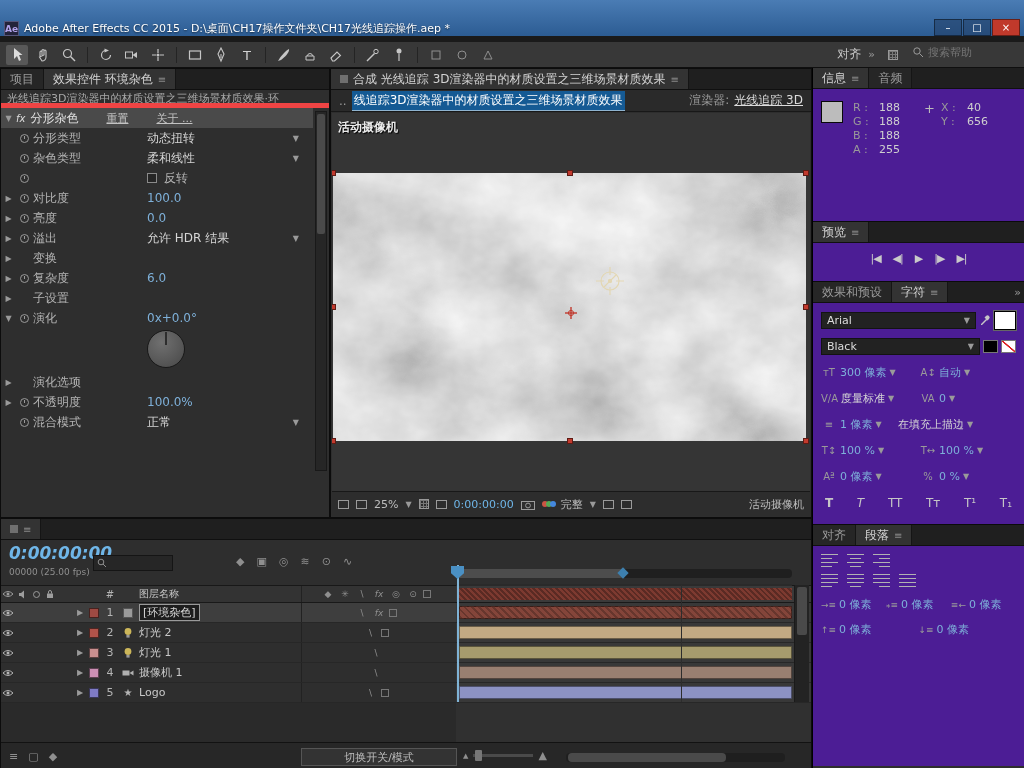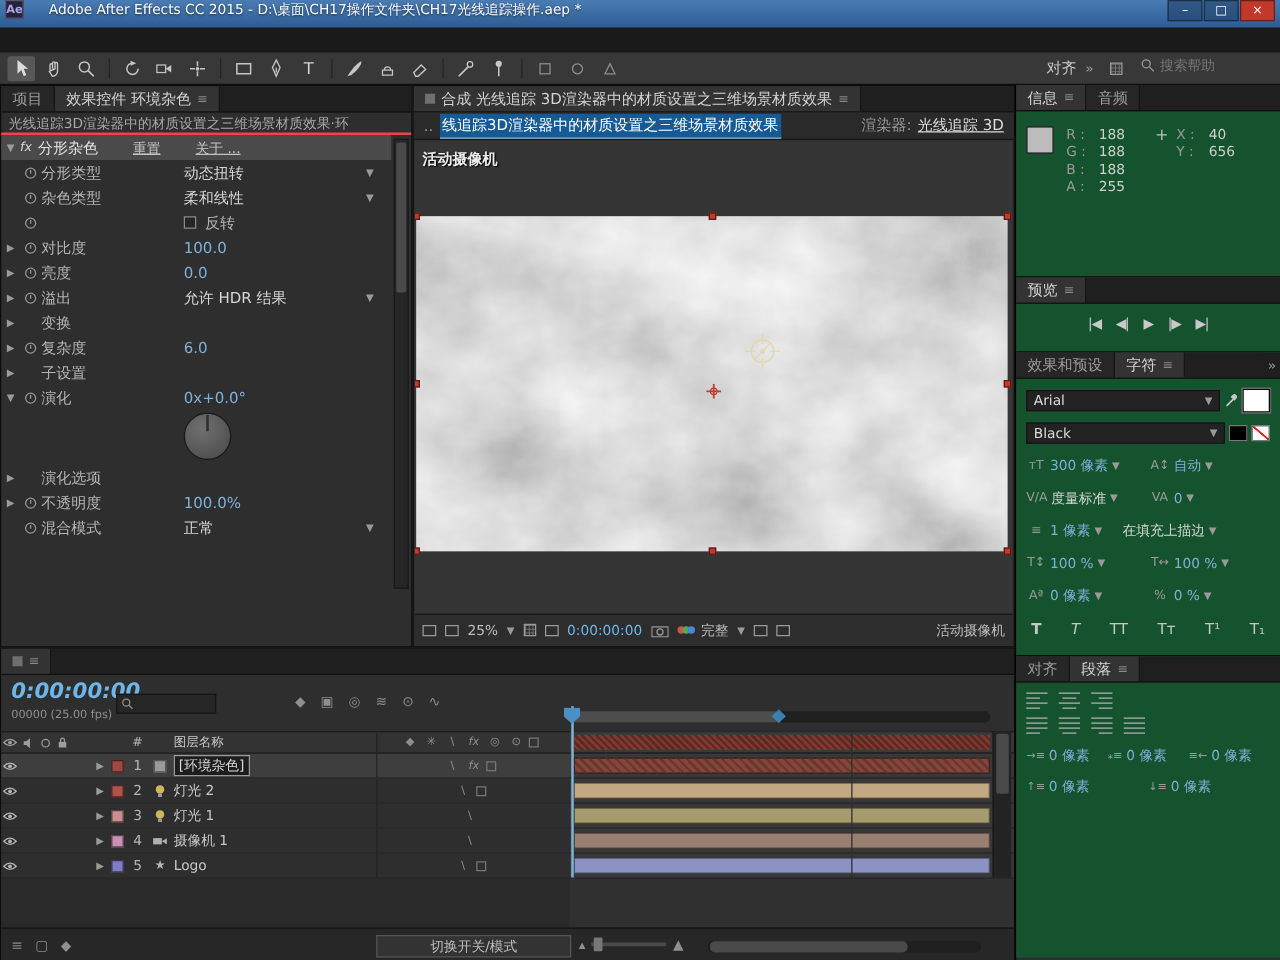--- a/index.html
+++ b/index.html
@@ -9,7 +9,7 @@
 svg{display:block}
 .flex{flex:1}
 
-.titlebar{position:absolute;top:0;left:0;right:0;height:22px;background:linear-gradient(#4a7cb4,#2c5c93);display:flex;align-items:flex-start;padding:0 4px;gap:20px;z-index:10}
+.titlebar{position:absolute;top:0;left:0;right:0;height:36px;background:linear-gradient(#4a7cb4,#2c5c93);display:flex;align-items:flex-end;padding:0 4px;gap:5px;z-index:10}
 .appicon{width:15px;height:15px;background:#23233a;color:#b0a0e8;font-size:9px;font-weight:bold;display:flex;align-items:center;justify-content:center;border:1px solid #55557a}
 .titletext{color:#fff;font-size:11px;white-space:nowrap;overflow:hidden;text-shadow:0 1px 2px rgba(0,0,0,.6)}
 .winbtns{margin-left:auto;display:flex;gap:1px}

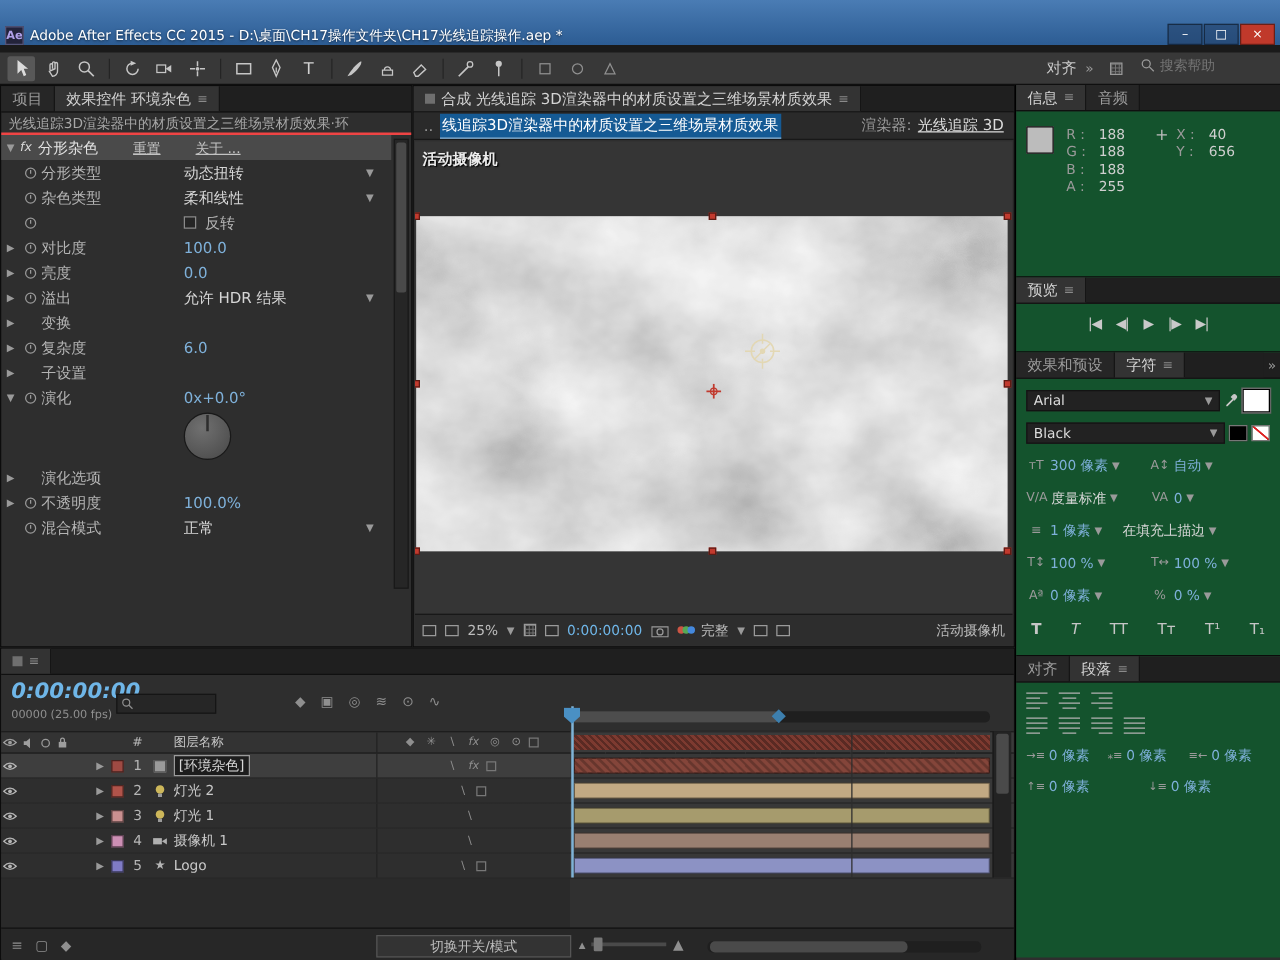--- a/index.html
+++ b/index.html
@@ -79,7 +79,7 @@
 .vtext{white-space:nowrap;overflow:hidden;max-width:64px}
 
 .rightcol{position:absolute;left:812px;top:68px;width:212px;height:700px;background:#2e2e2e;border-left:1px solid #000}
-.sub{position:relative;background:#14532d;border-bottom:1px solid #0b0b0b}
+.sub{position:relative;background:#4c1d95;border-bottom:1px solid #0b0b0b}
 .info-body{display:flex;padding:12px 8px;gap:10px;font-size:11px}
 .cswatch{width:22px;height:22px;background:#bcbcbc;border:1px solid #090909;flex:none}
 .chrow{display:flex;gap:4px;line-height:14px}

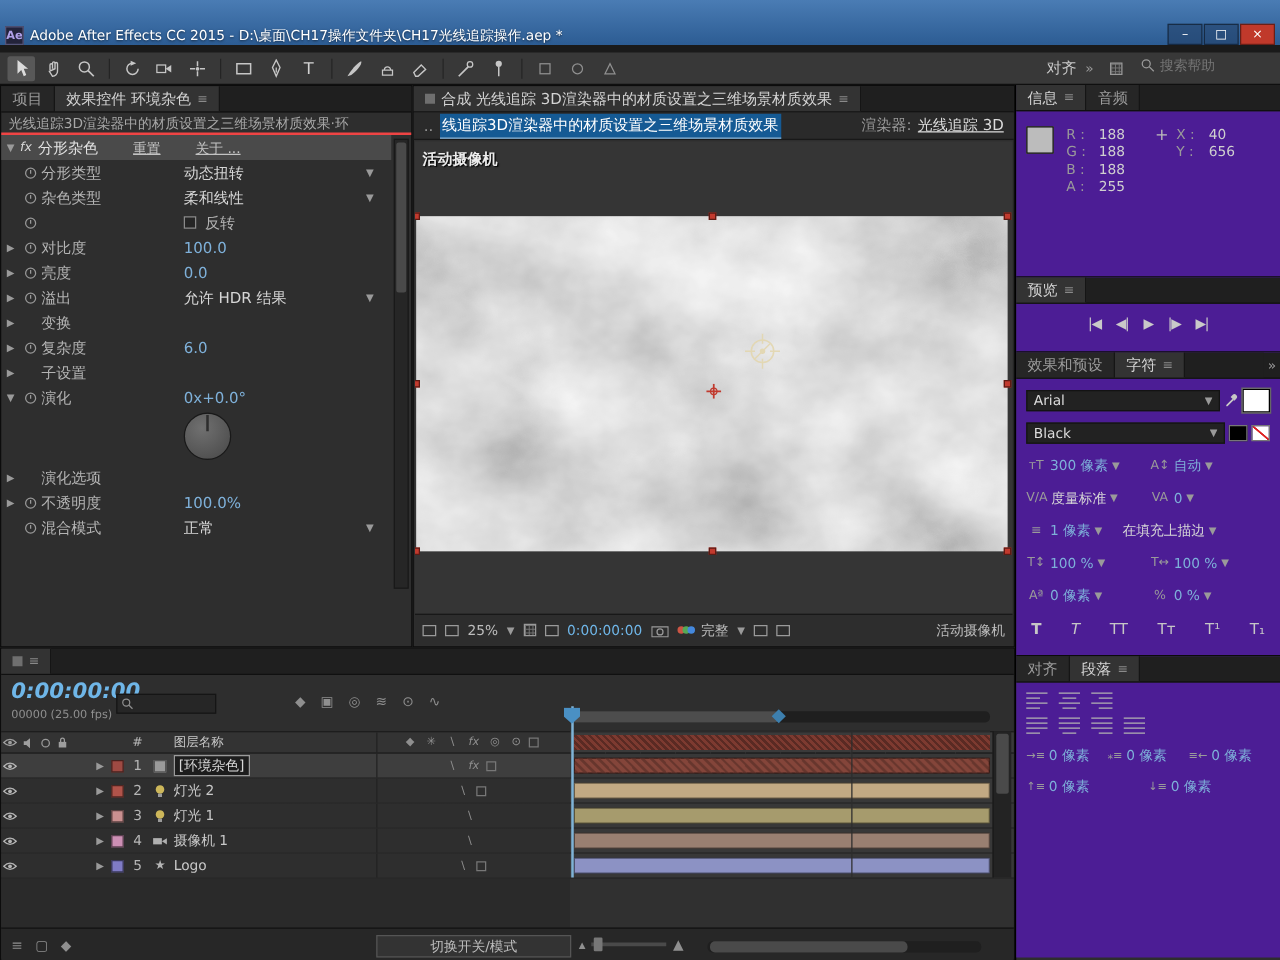--- a/index.html
+++ b/index.html
@@ -35,7 +35,7 @@
 .pmenu{color:#8a8a8a;font-size:10px}
 .tabsq{width:8px;height:8px;background:#6f6f6f;display:inline-block}
 
-.ec-compline{height:18px;line-height:18px;padding:0 6px;font-size:11px;color:#a8a8a8;border-bottom:2px solid #ef4444;white-space:nowrap;overflow:hidden}
+.ec-compline{height:18px;line-height:18px;padding:0 6px;font-size:11px;color:#a8a8a8;border-bottom:5px solid #ef4444;white-space:nowrap;overflow:hidden}
 .ec-rows{margin-right:16px}
 .ec-row{height:20px;display:flex;align-items:center;font-size:12px;color:#b4b4b4}
 .tw{width:15px;text-align:center;font-size:8px;color:#9a9a9a;flex:none}

